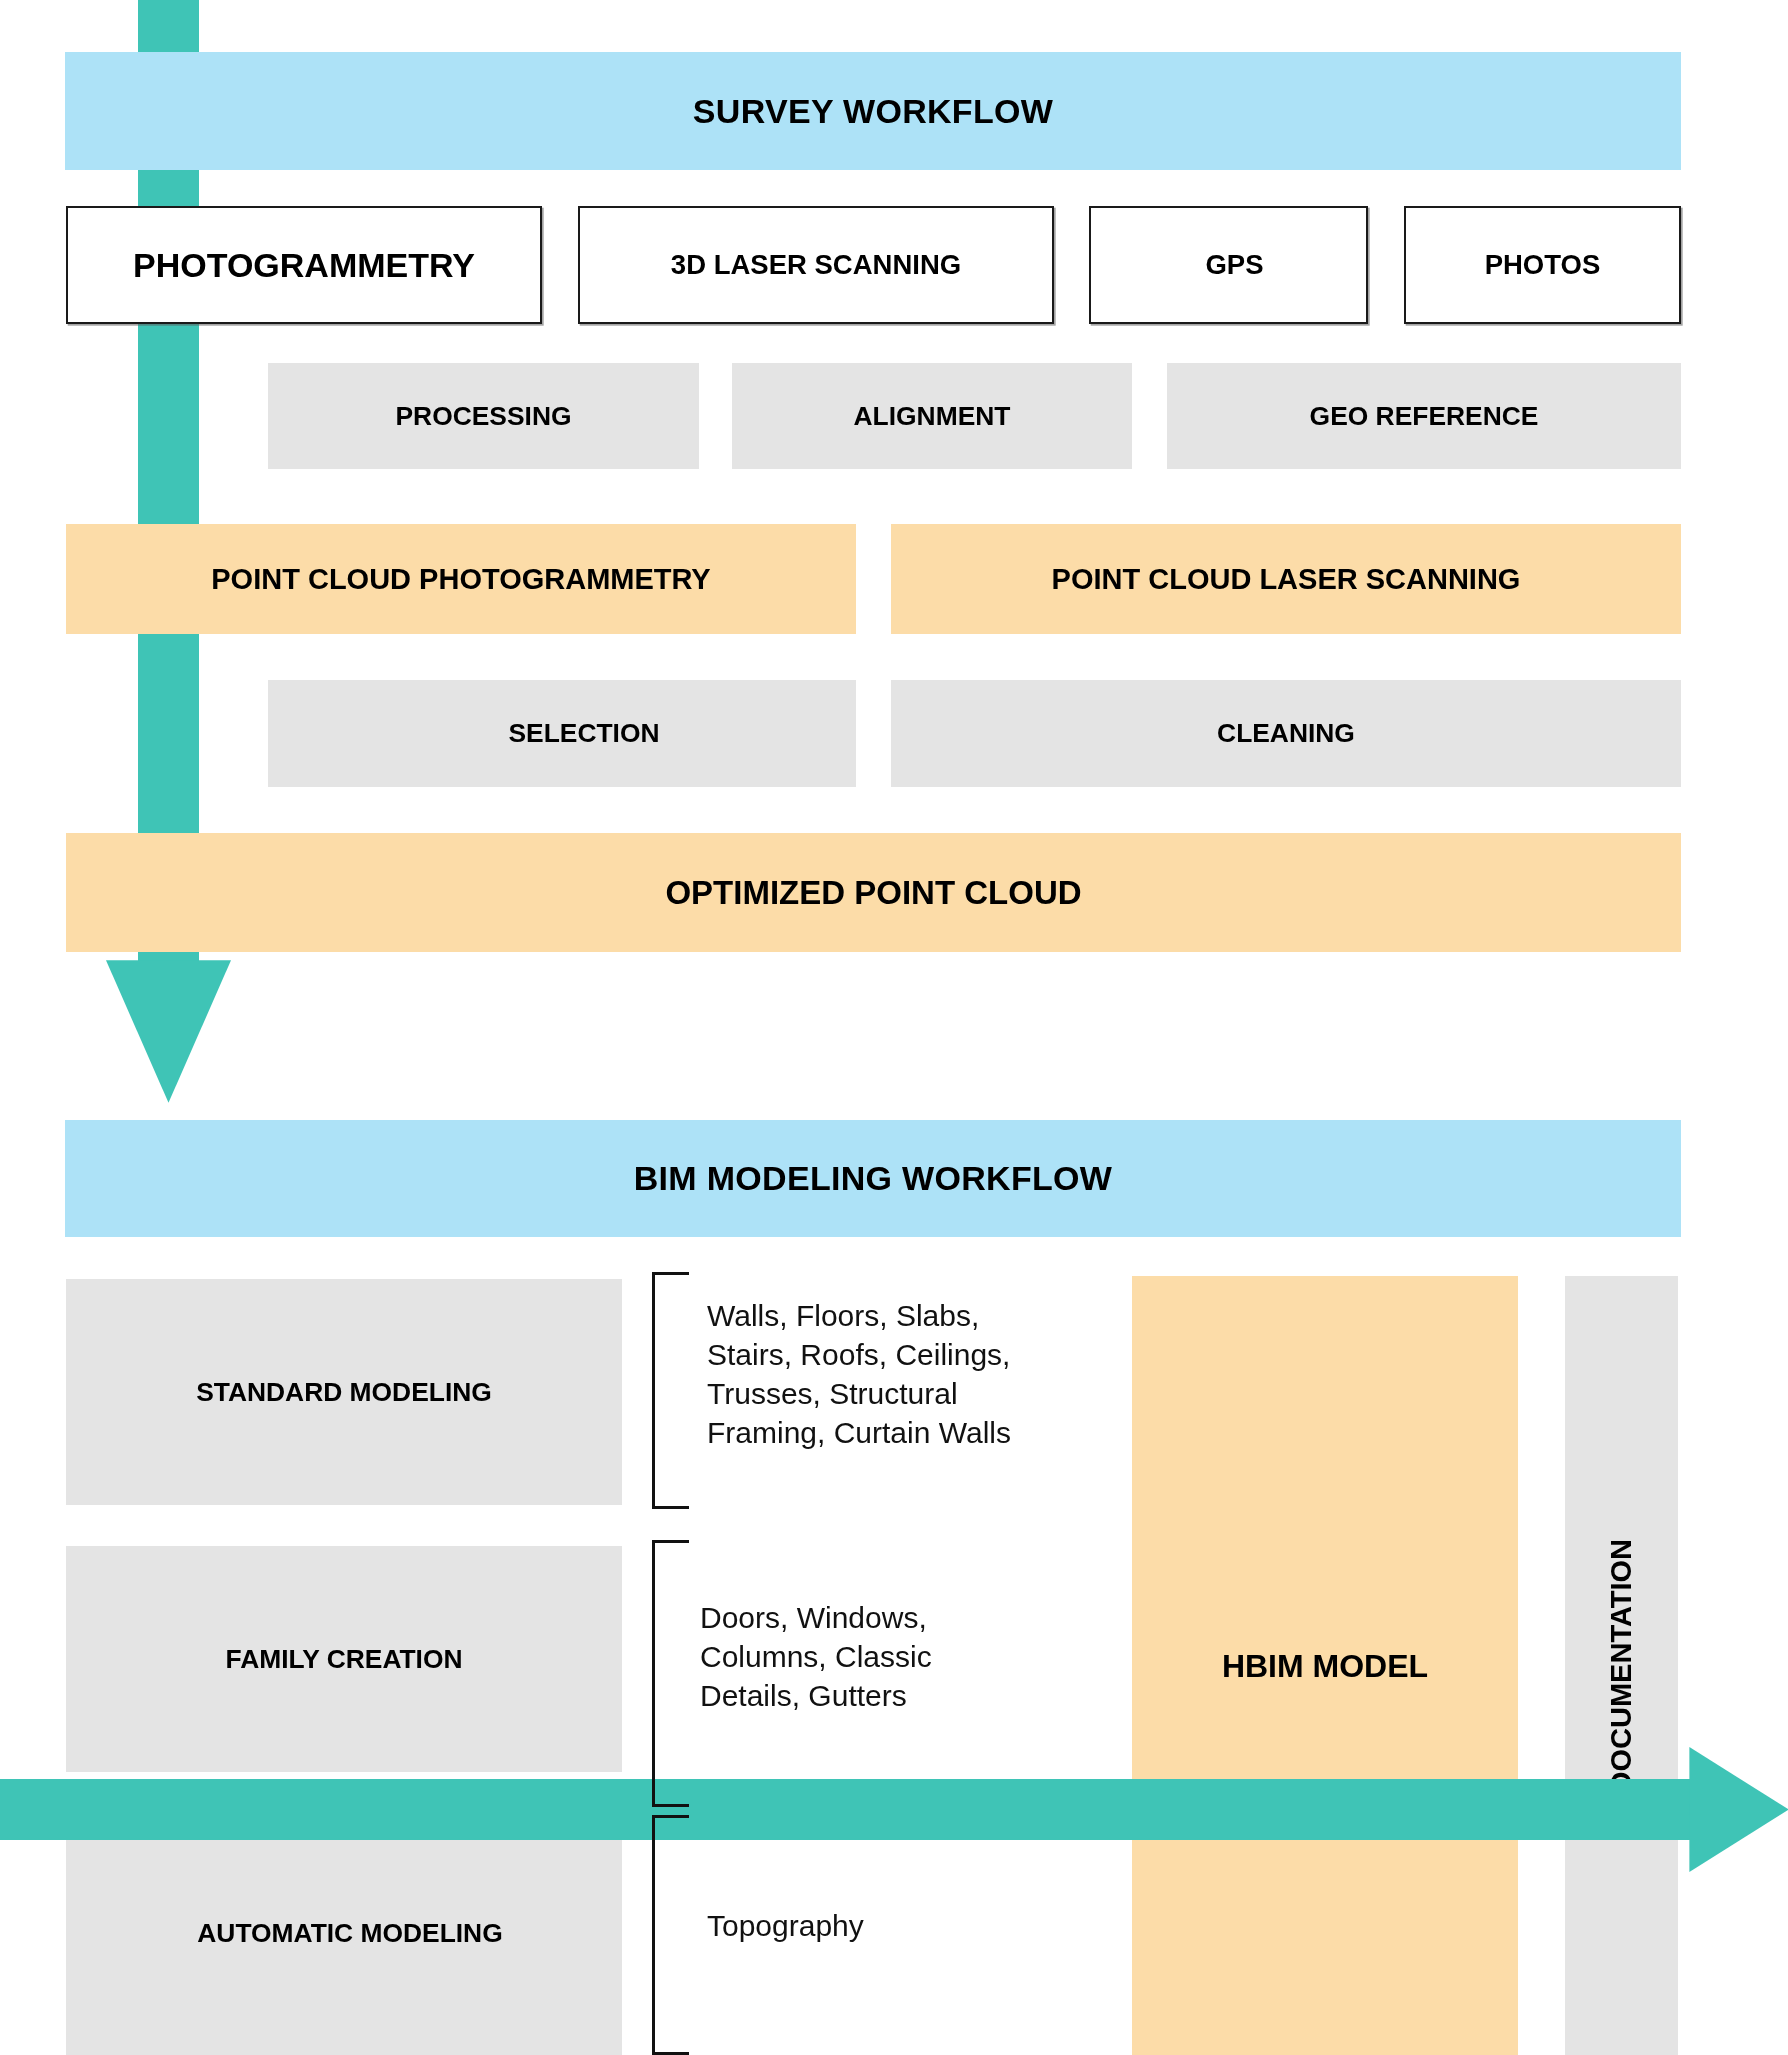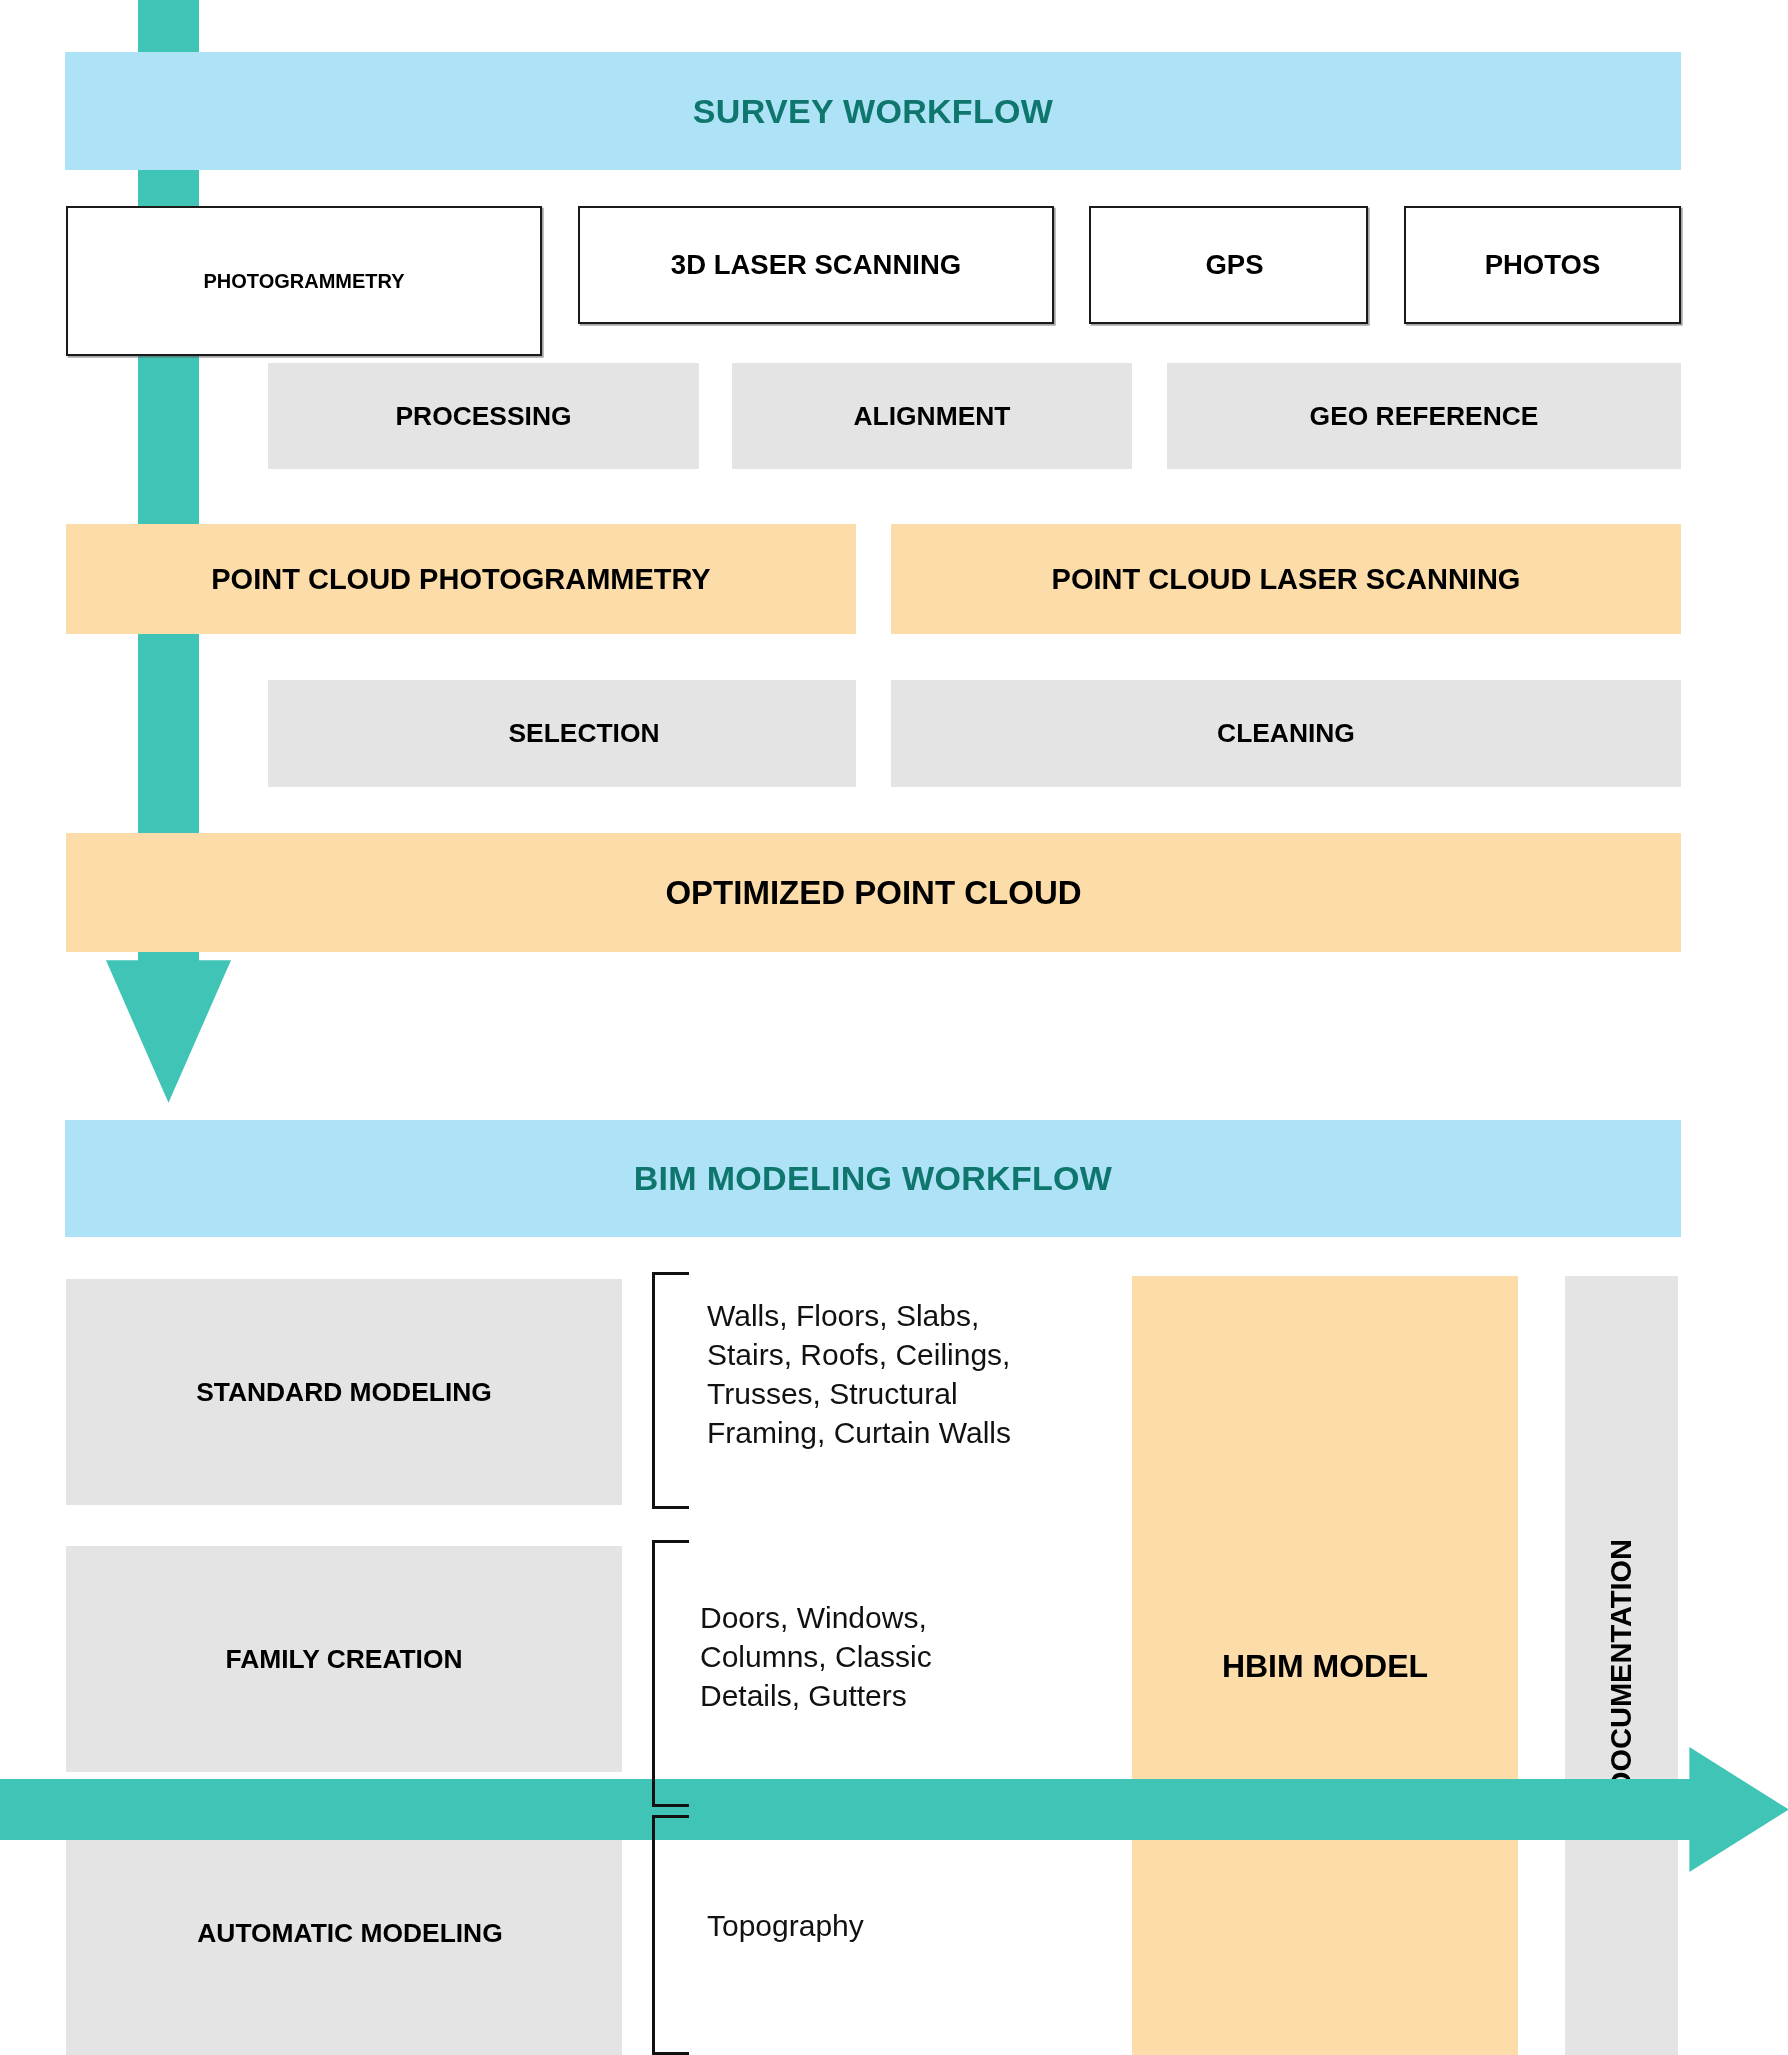--- a/index.html
+++ b/index.html
@@ -16,7 +16,7 @@
   .band-blue{
     background:#ADE2F7;
     display:flex;align-items:center;justify-content:center;
-    font-weight:bold;color:#0f766e;
+    font-weight:bold;color:#000000;
     letter-spacing:0.3px;
   }
   .band-orange{

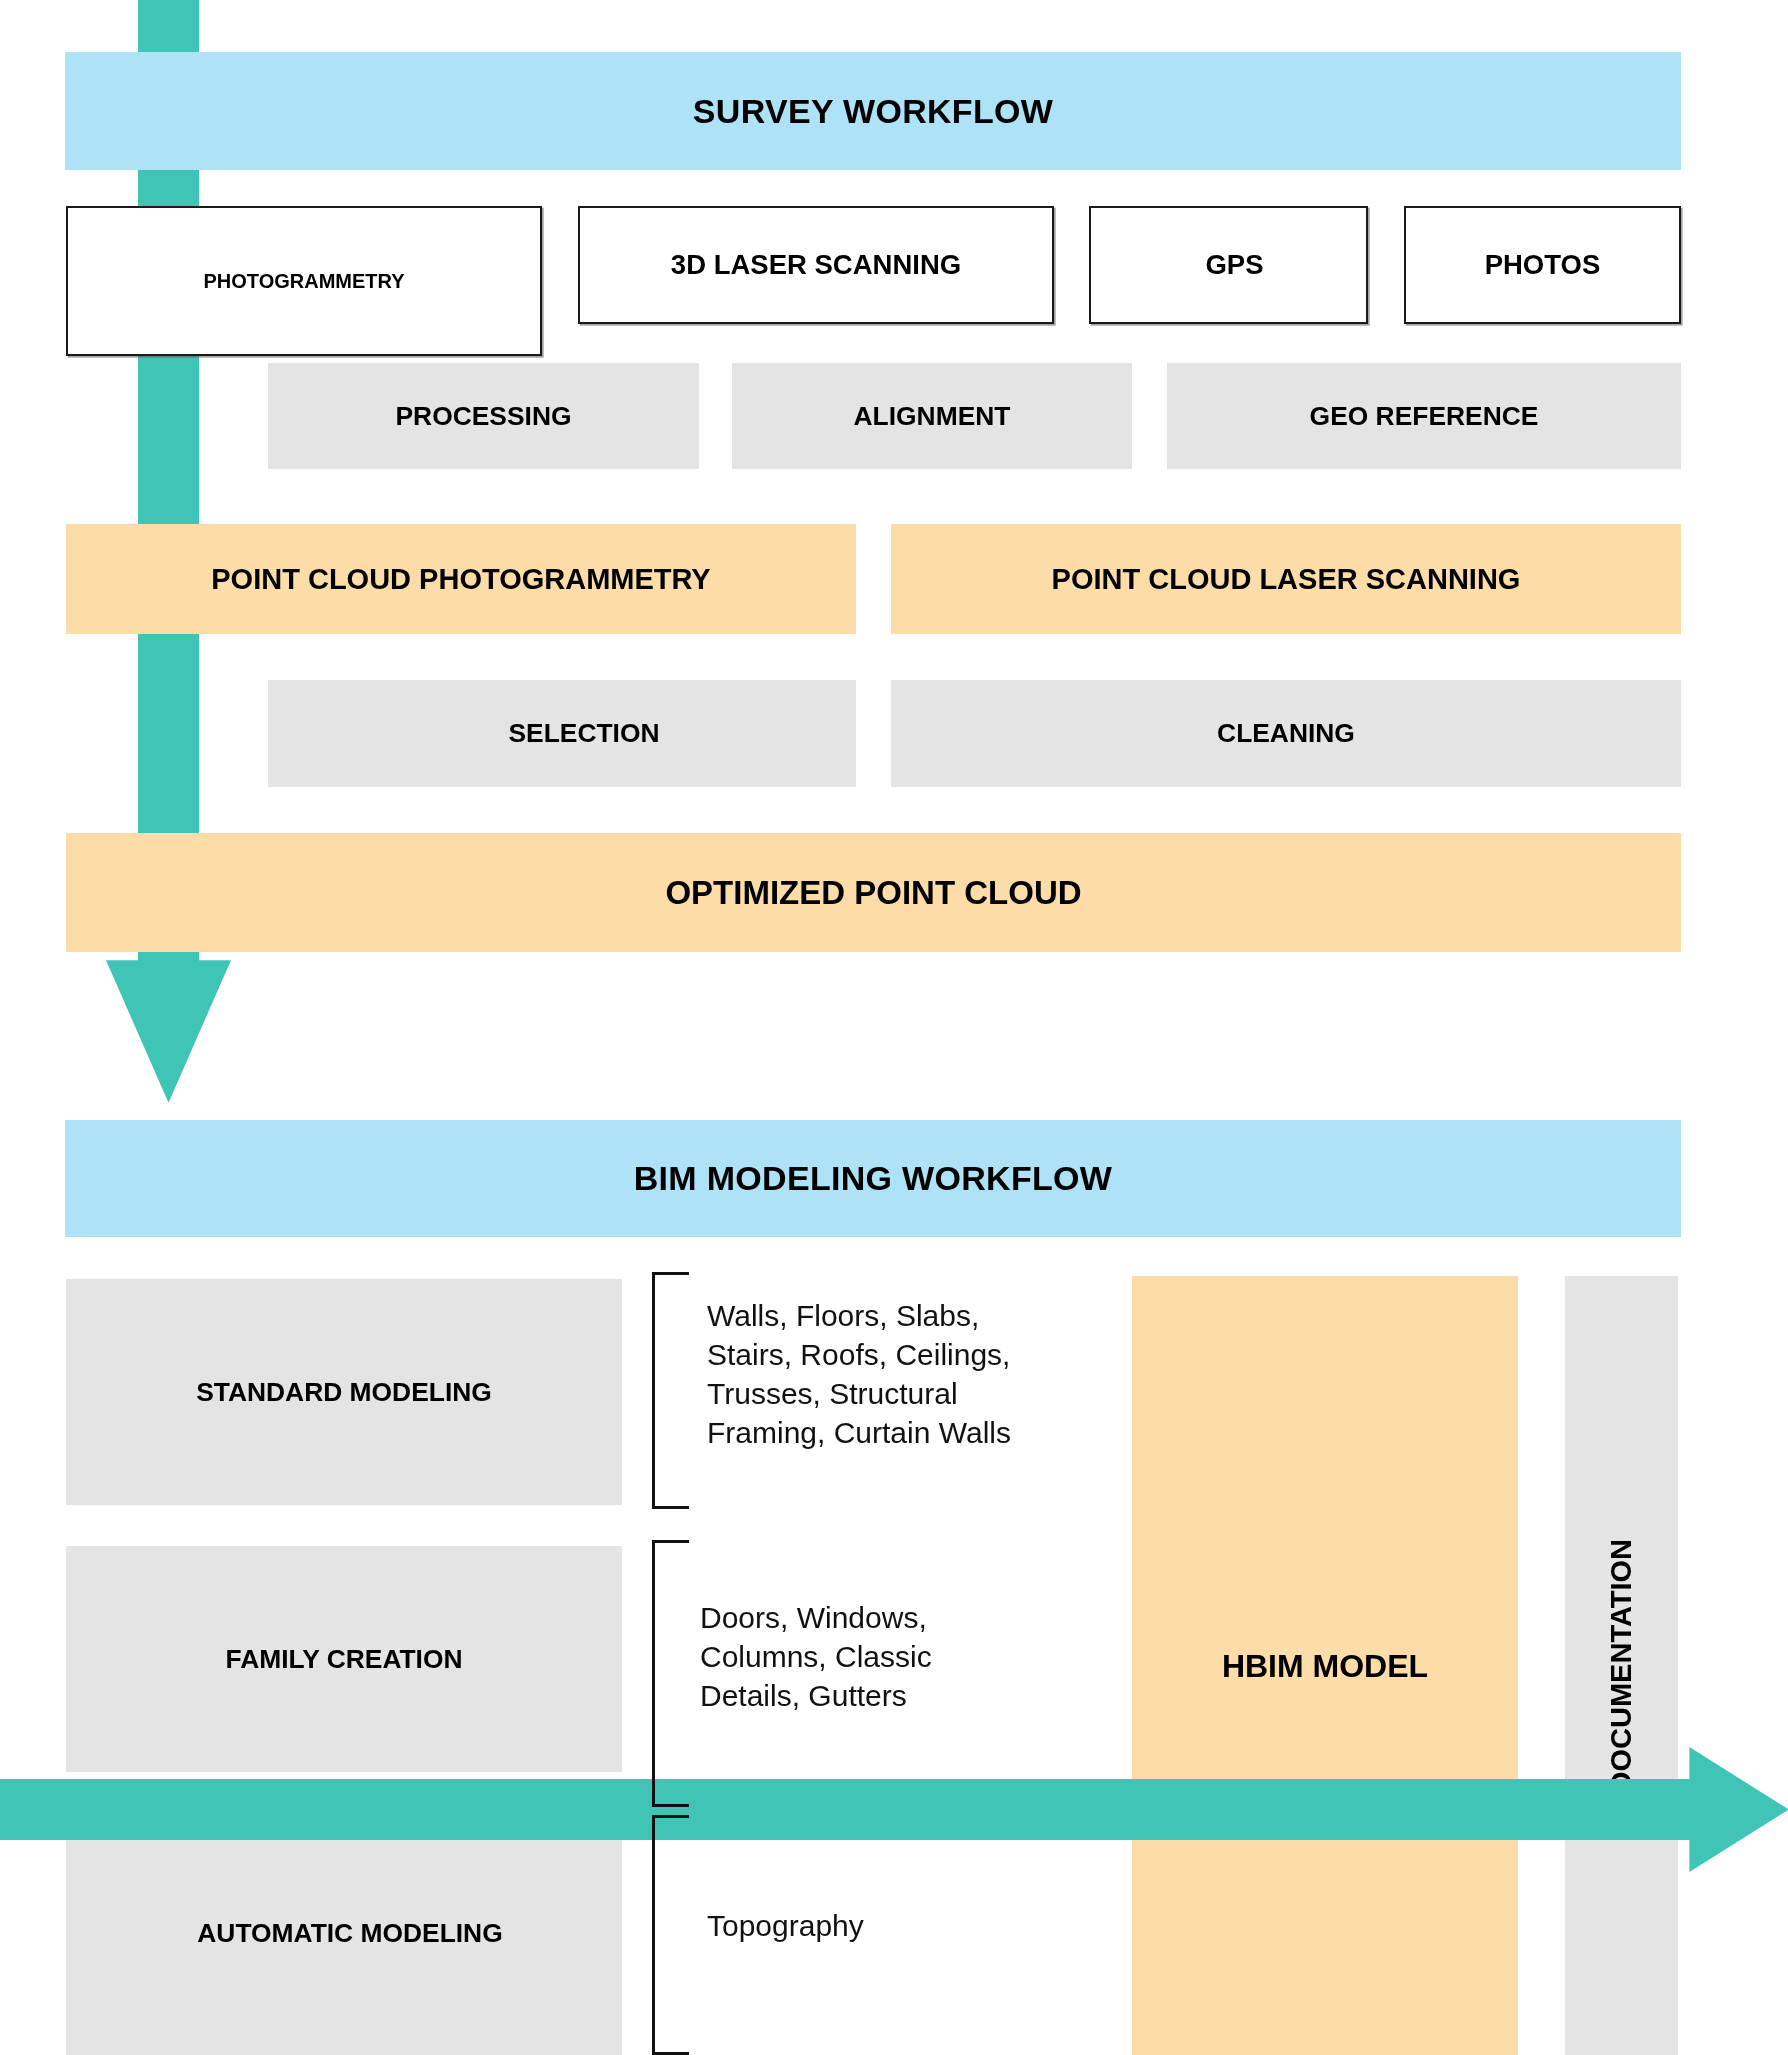--- a/index.html
+++ b/index.html
@@ -79,7 +79,7 @@
     <span>SURVEY WORKFLOW</span>
   </div>
 
-  <div class="abs box-outline" style="left:66px;top:206px;width:476px;height:150px;font-size:20px;">
+  <div class="abs box-outline" style="left:66px;top:206px;width:476px;height:118px;font-size:34px;">
     <span>PHOTOGRAMMETRY</span>
   </div>
   <div class="abs box-outline" style="left:578px;top:206px;width:476px;height:118px;font-size:27.5px;">

